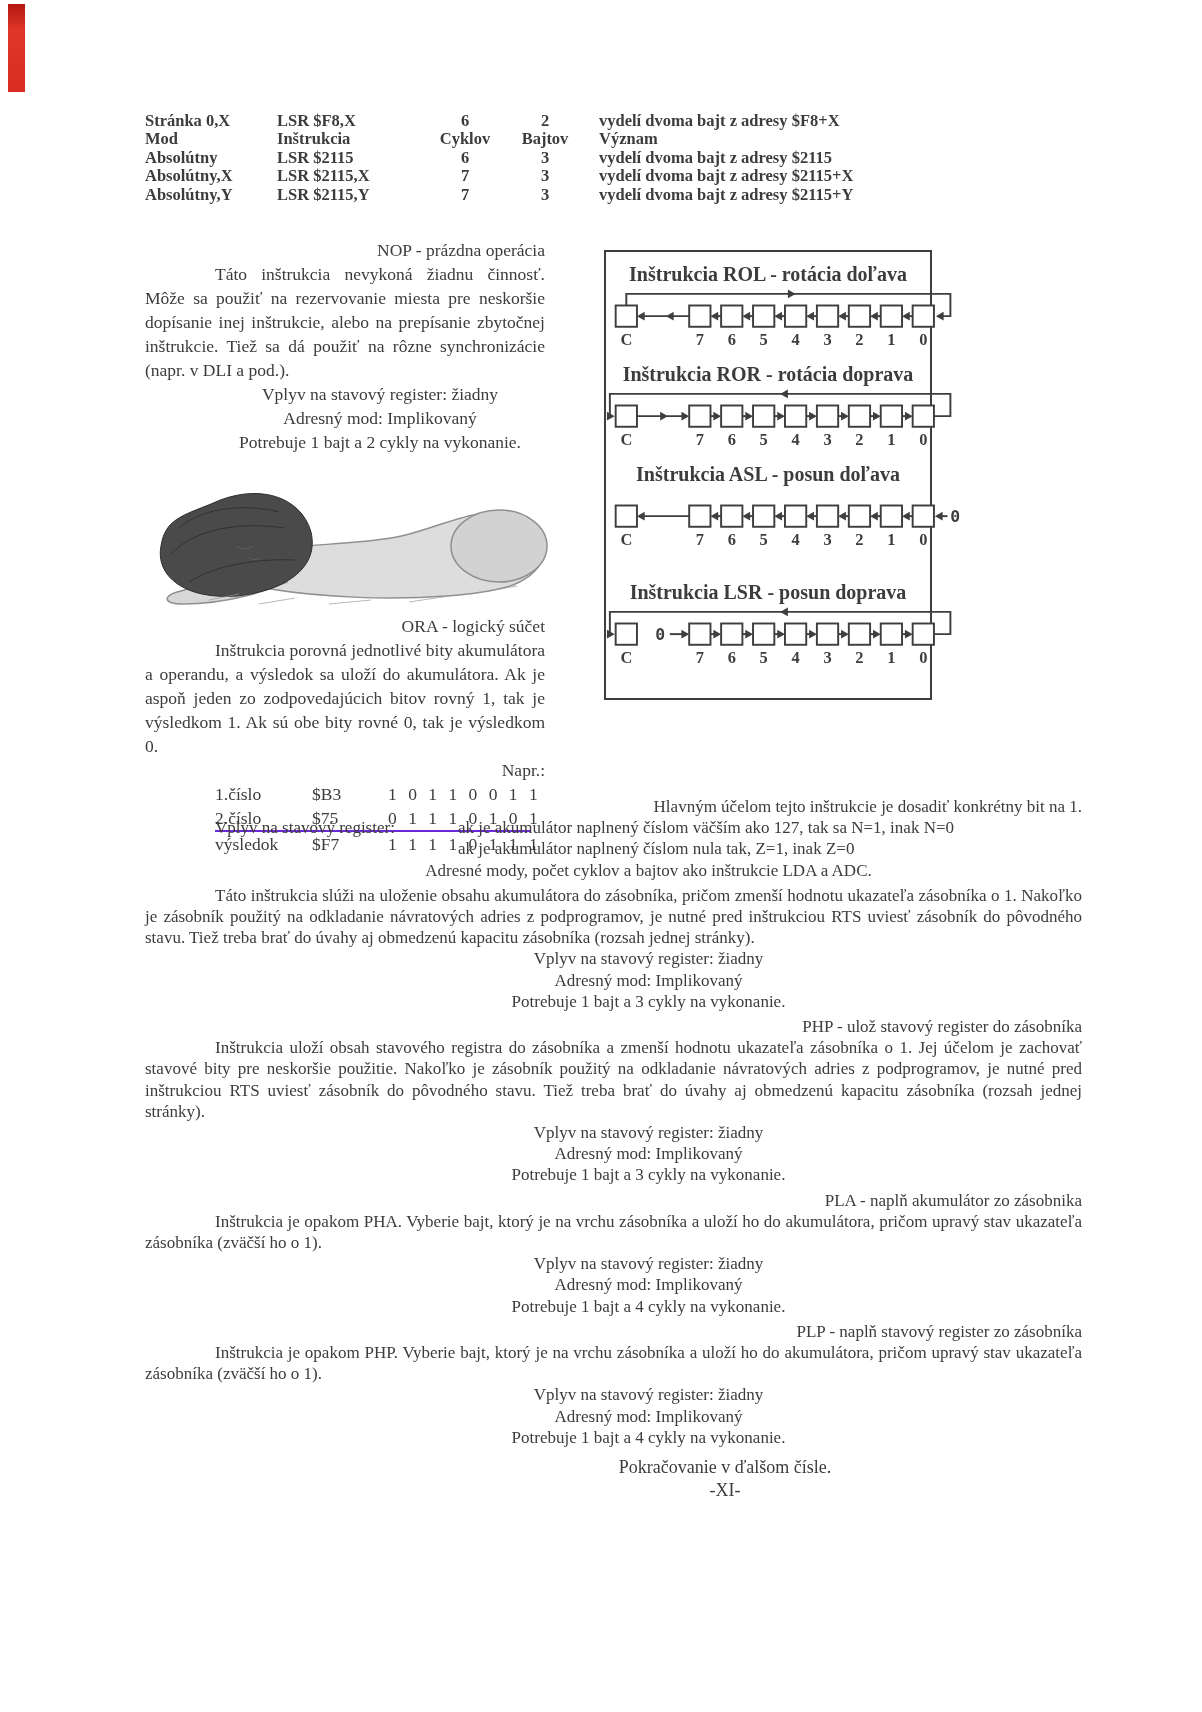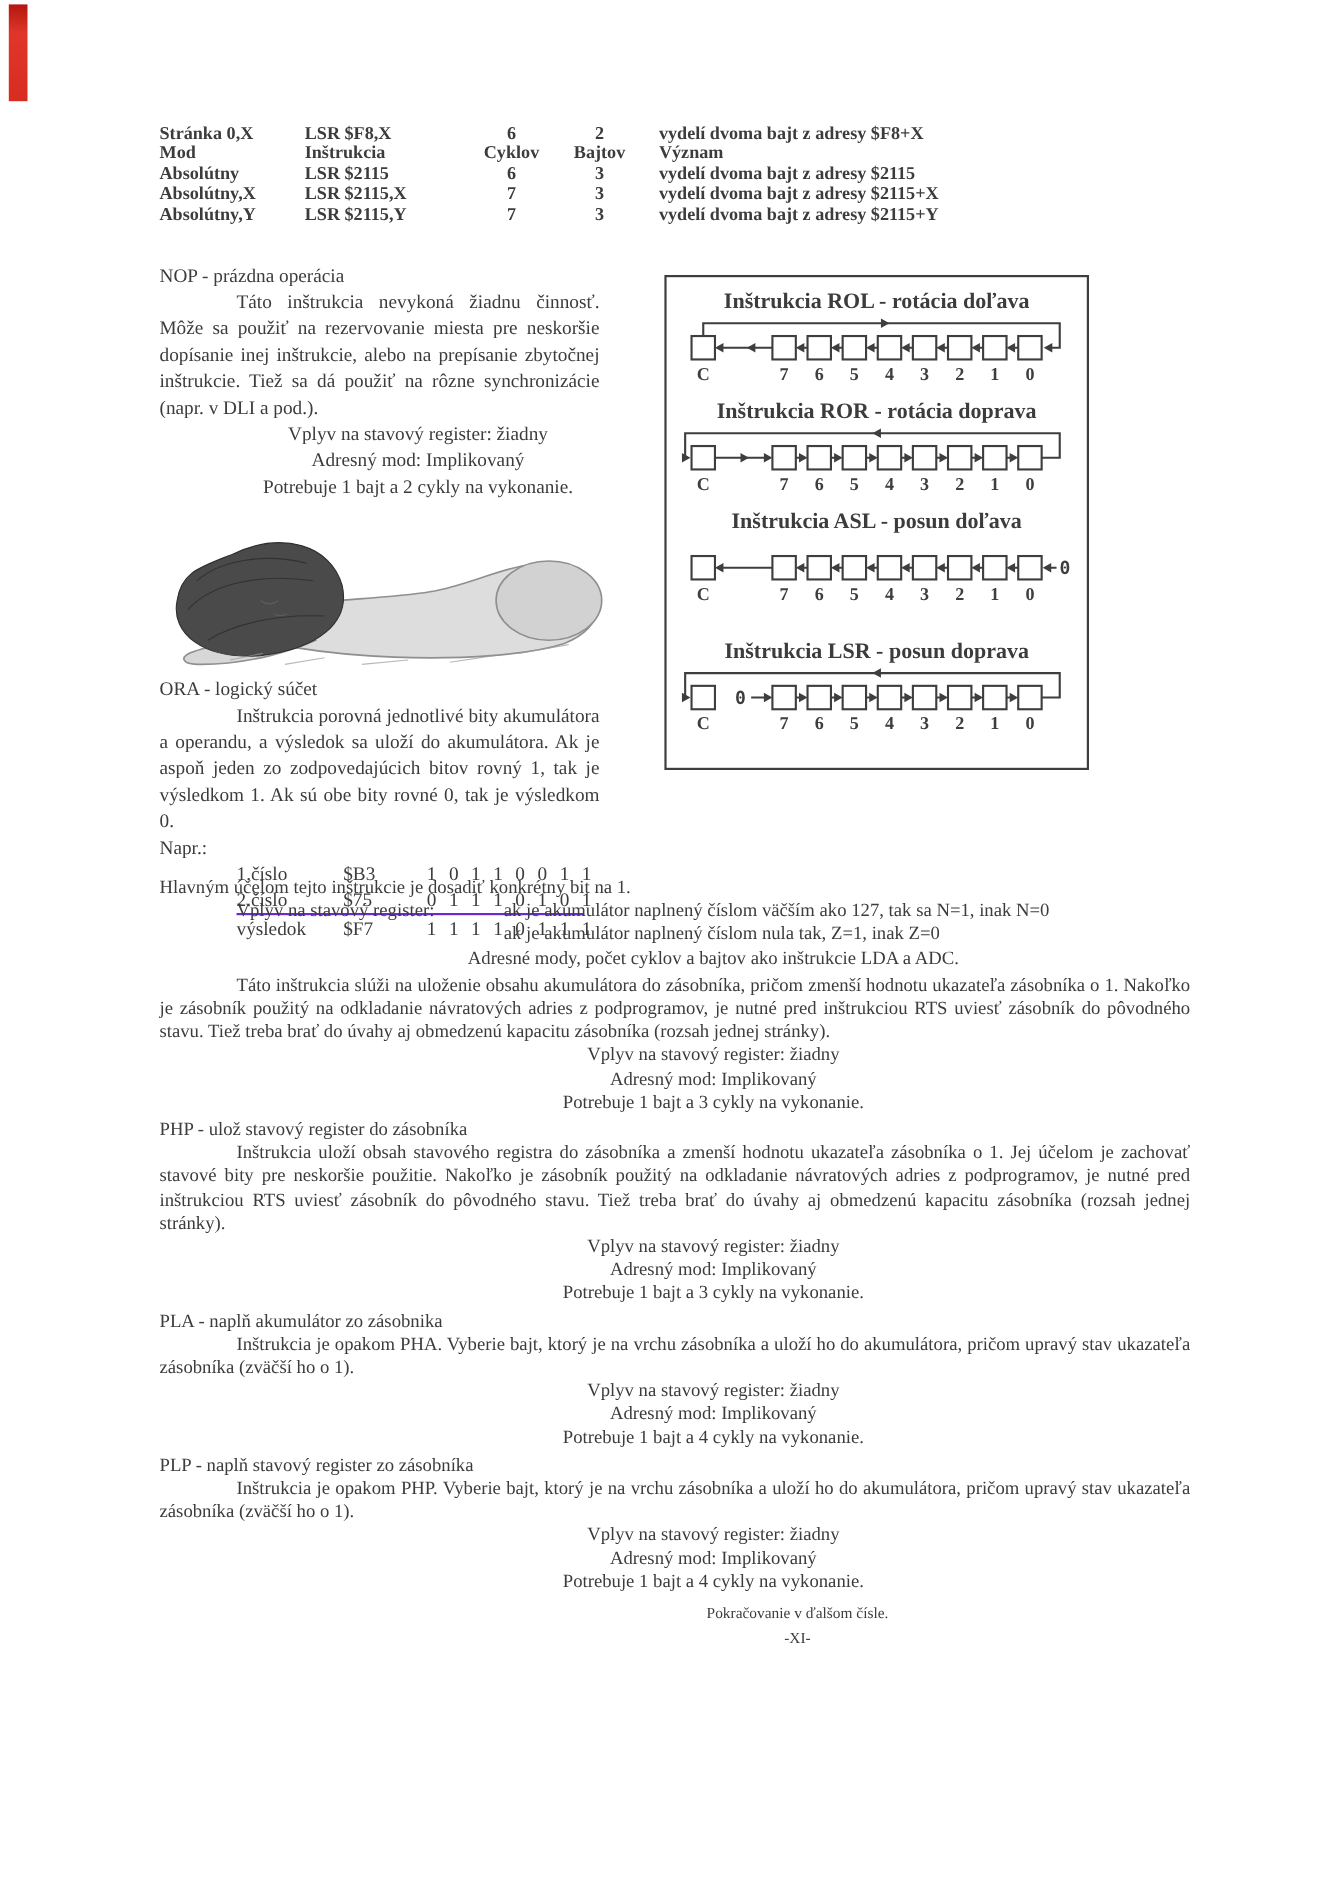--- a/index.html
+++ b/index.html
@@ -21,7 +21,7 @@
   
   .left-col{position:absolute;left:145px;top:238px;width:400px;font-size:17.5px;line-height:24px;}
   .para{margin:0;text-align:justify;text-indent:70px;}
-  .hline{margin:0;}
+  .hline{margin:0;text-align:right;}
   .subline{margin:0 0 0 70px;text-align:center;}
 
   .illustration{margin:4px 0 0 -26px;width:444px;height:150px;}

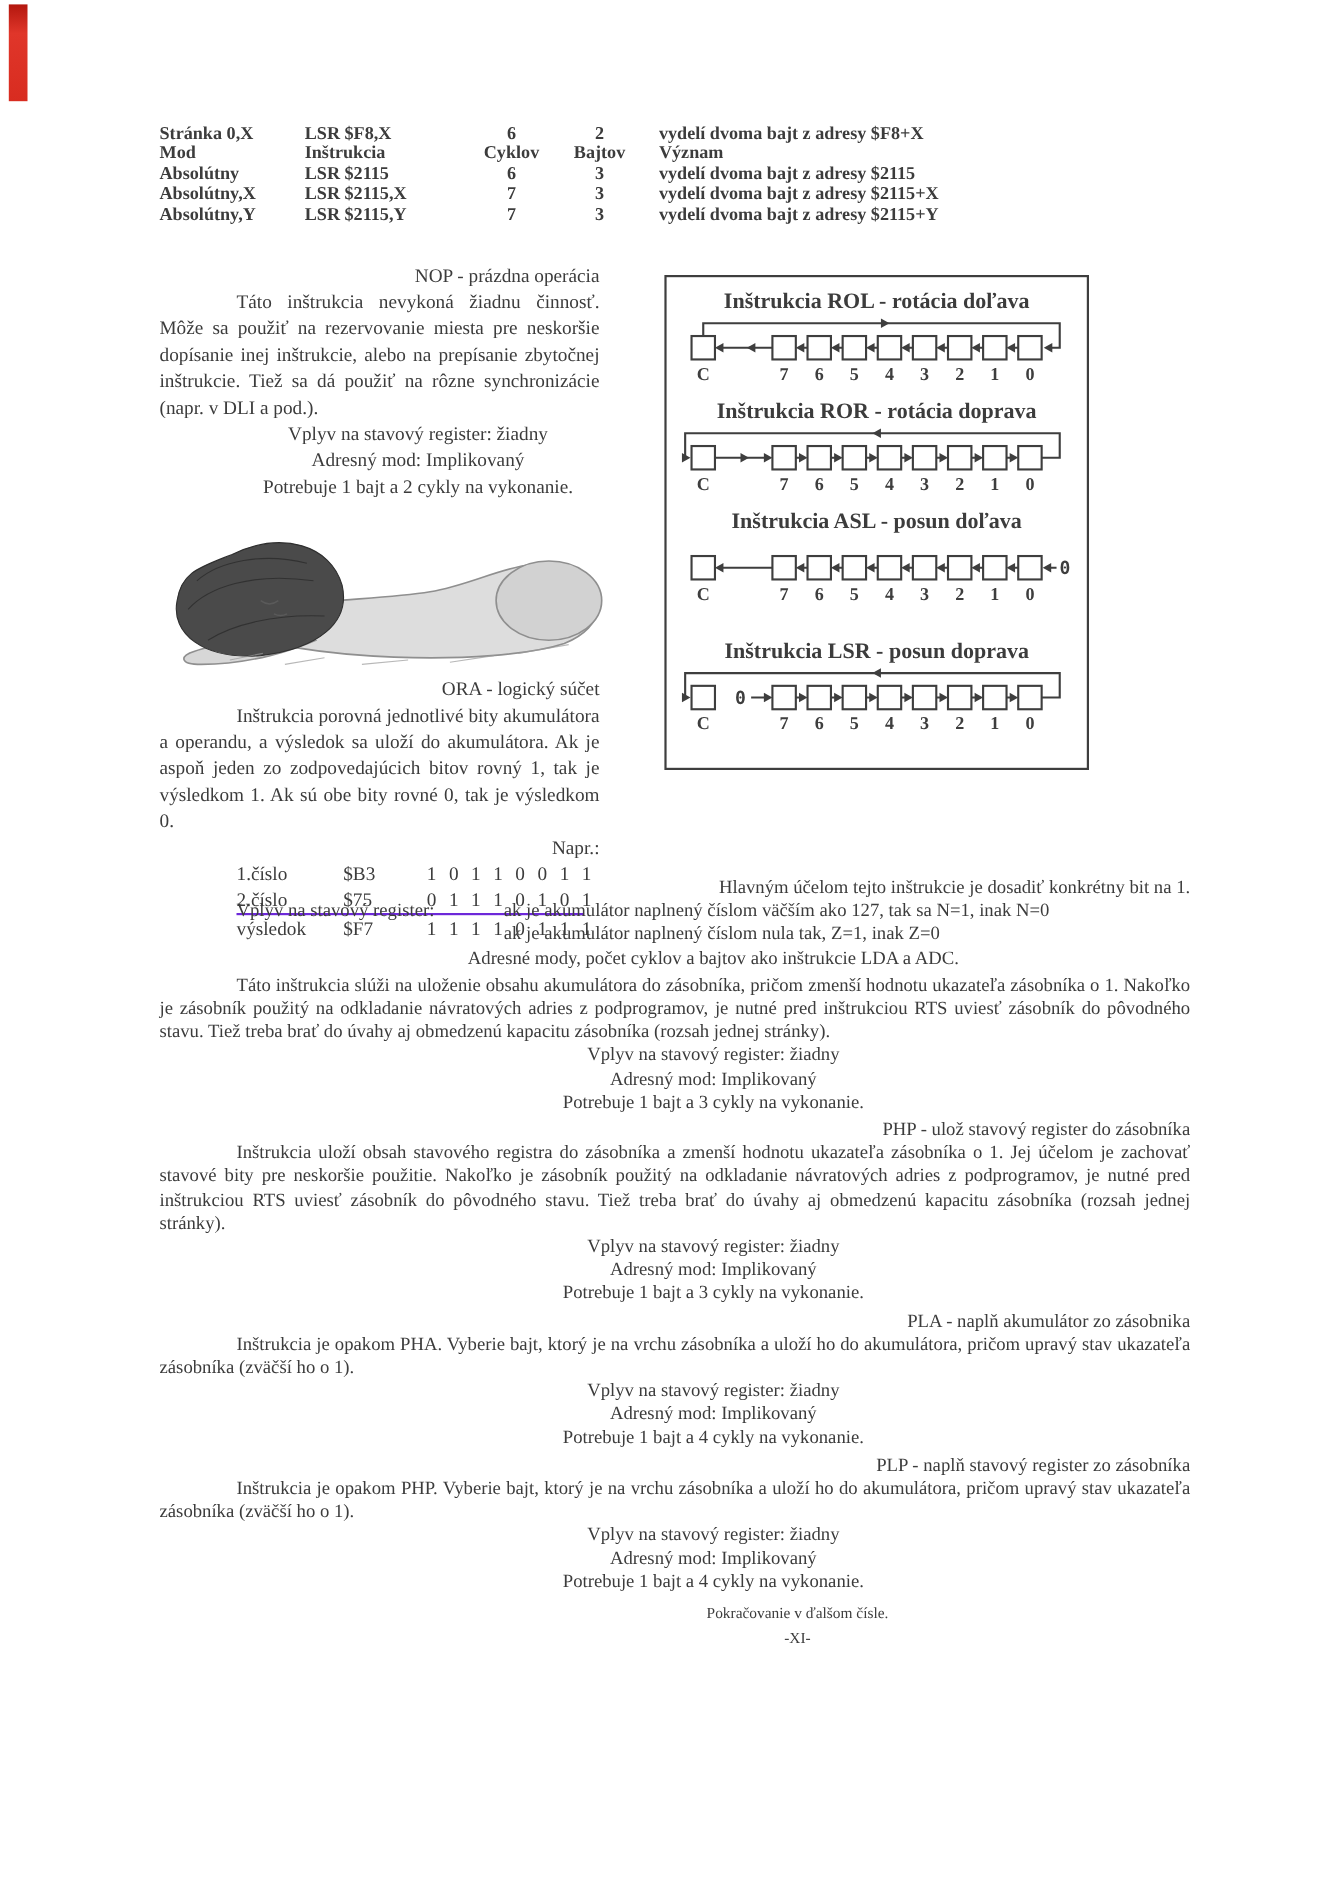--- a/index.html
+++ b/index.html
@@ -27,7 +27,7 @@
   .illustration{margin:4px 0 0 -26px;width:444px;height:150px;}
 
   
-  .diagram-box{position:absolute;left:604px;top:250px;width:386px;height:450px;
+  .diagram-box{position:absolute;left:604px;top:250px;width:328px;height:450px;
     border:2px solid #3e3e3e;box-sizing:border-box;padding-top:10px;}
   .diag{margin-bottom:10px;}
   .diag-title{text-align:center;font-weight:bold;font-size:20px;line-height:24px;margin-bottom:2px;}

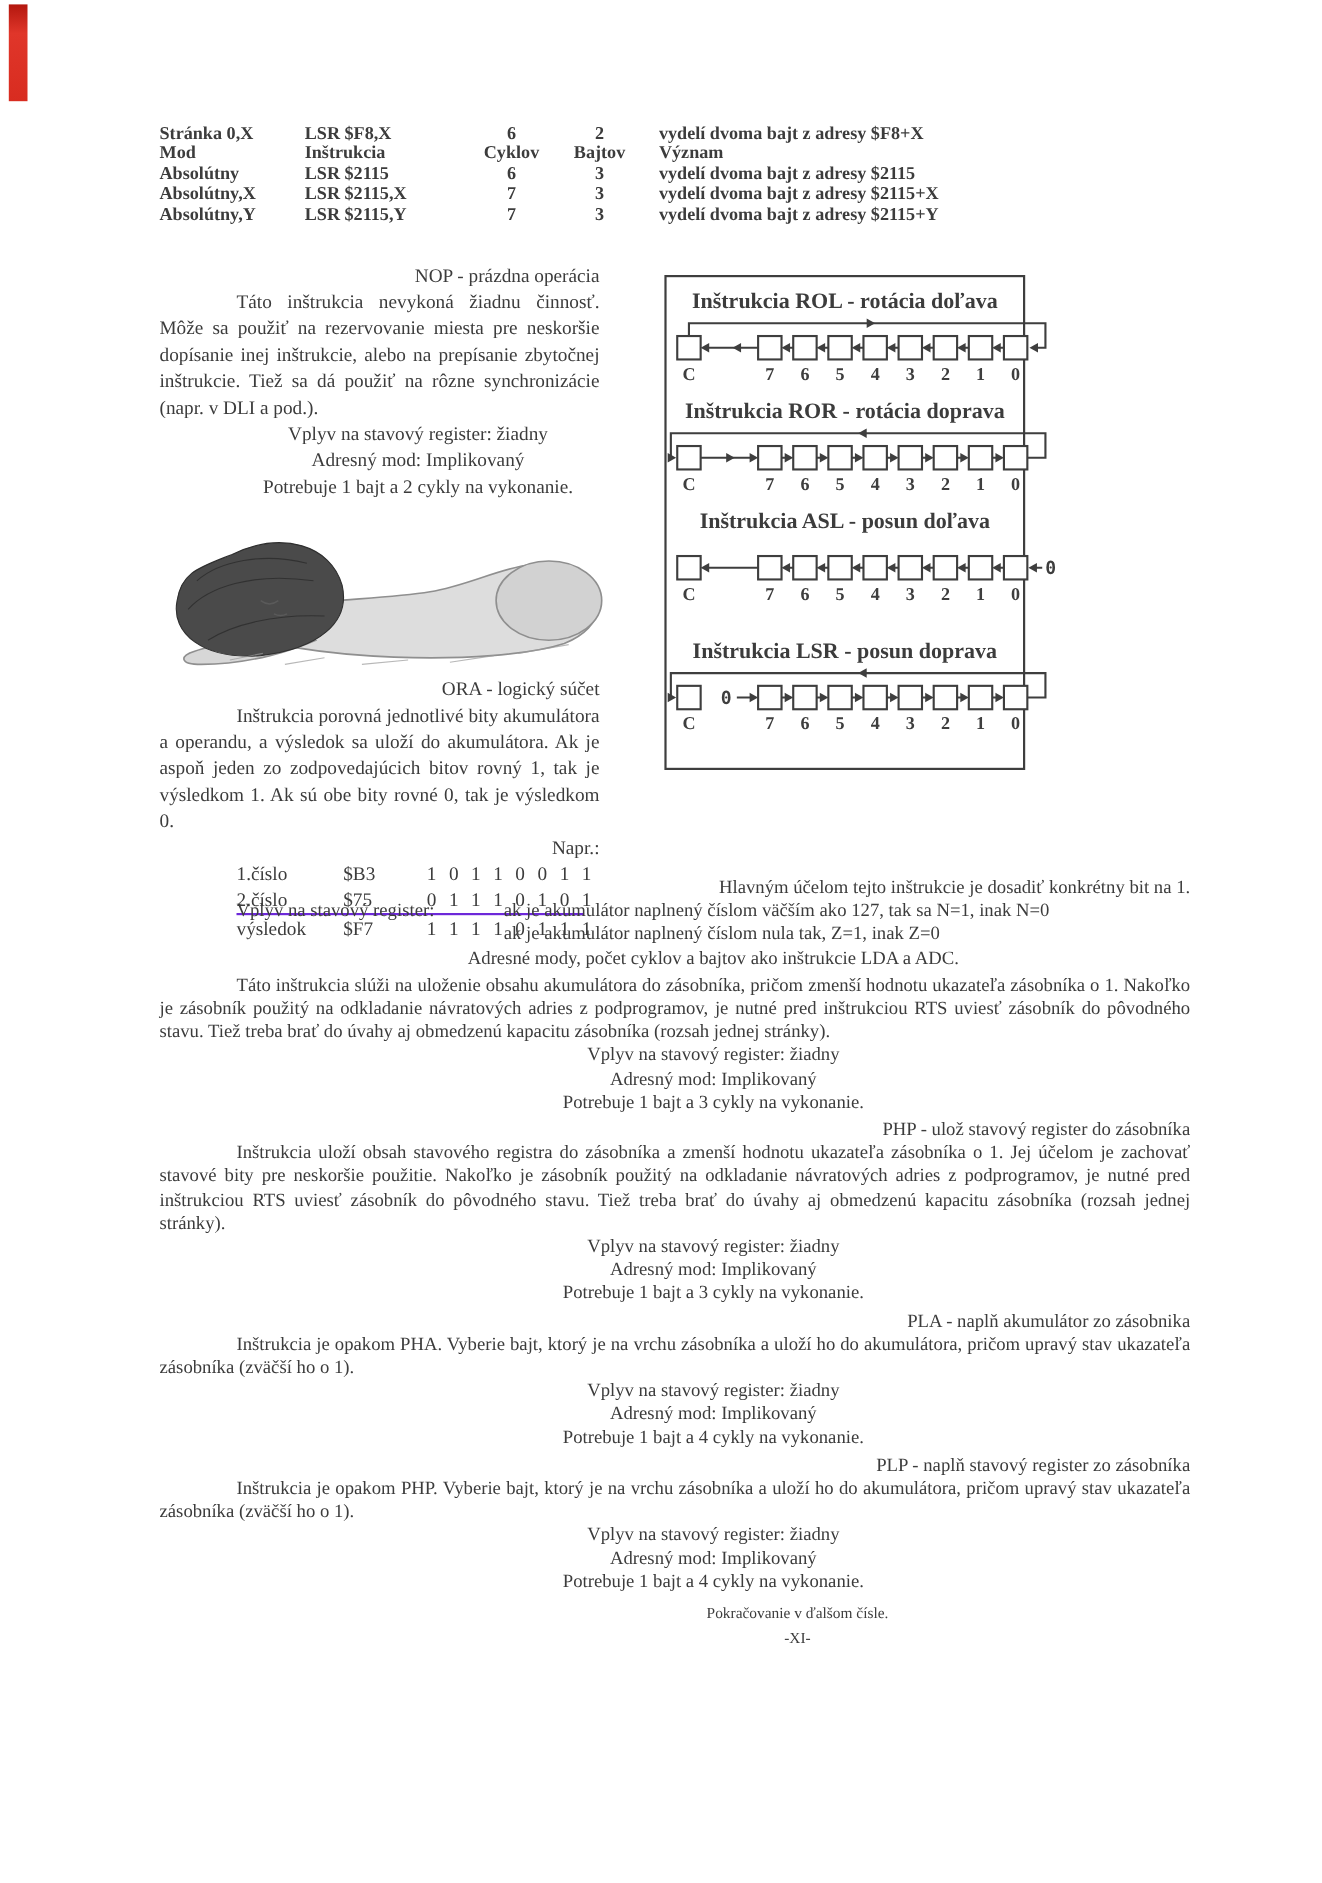--- a/index.html
+++ b/index.html
@@ -47,7 +47,7 @@
   .status-label{width:243px;flex:0 0 243px;}
   .status-lines{flex:1;}
   .sec{margin-top:4px;}
-  .footer{width:700px;margin:8px 0 0 230px;text-align:center;font-size:14px;line-height:23px;}
+  .footer{width:700px;margin:8px 0 0 230px;text-align:center;font-size:18px;line-height:23px;}
 </style>
 </head>
 <body>

